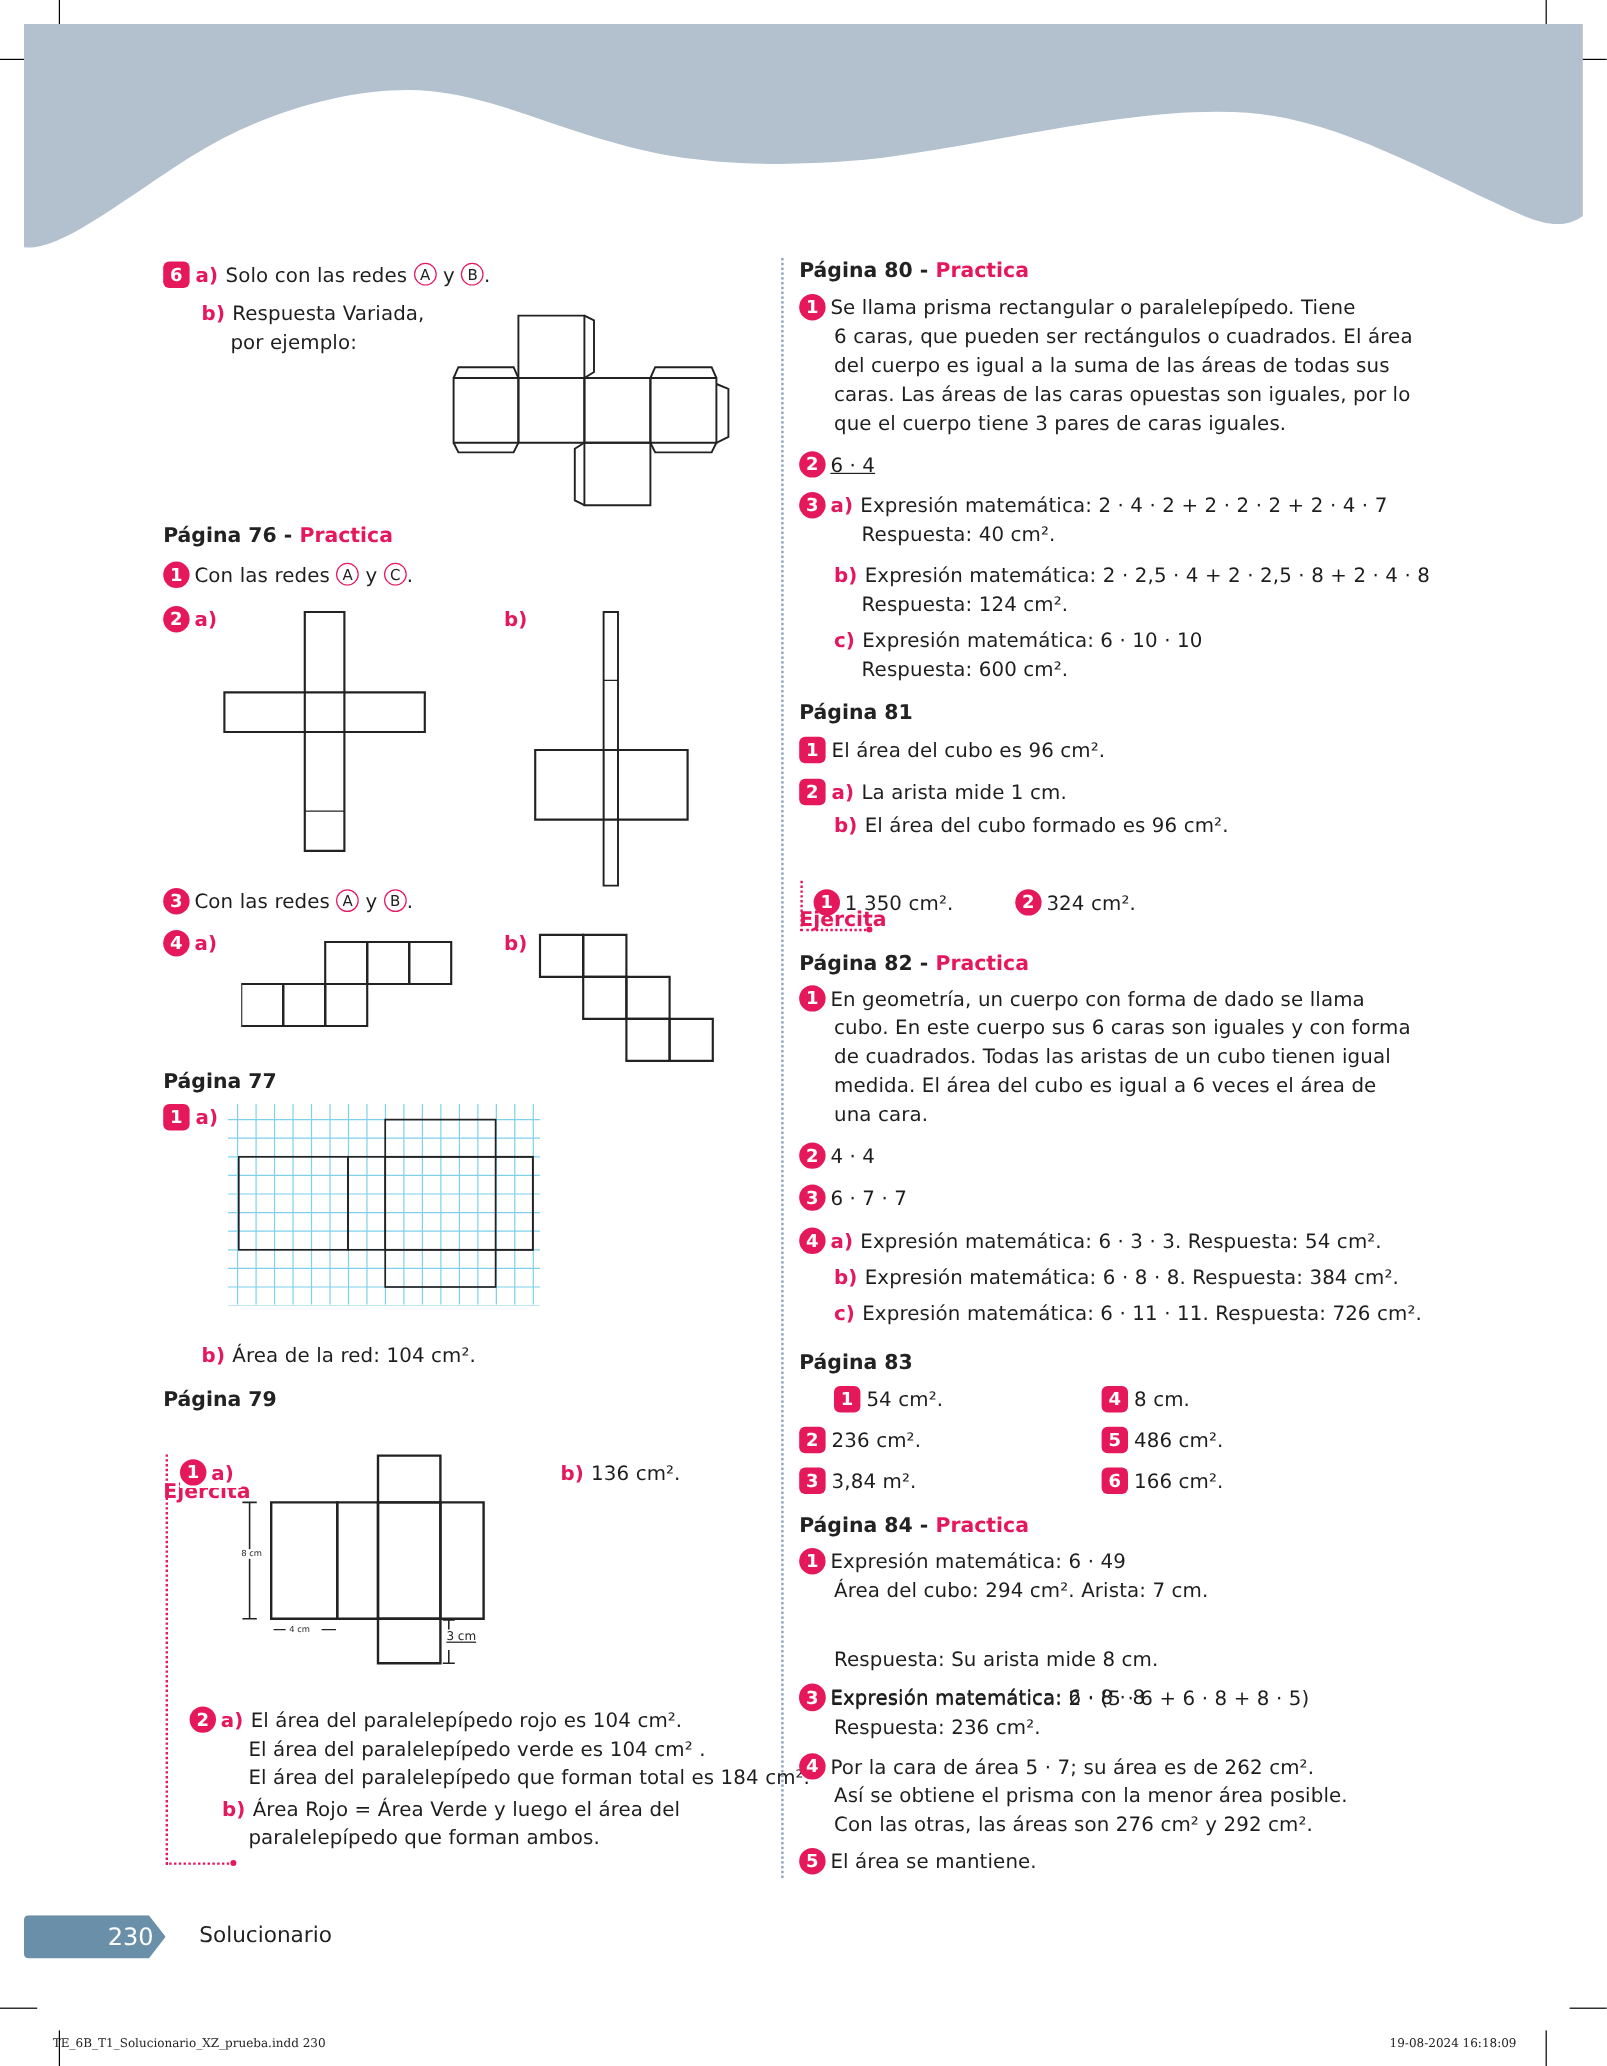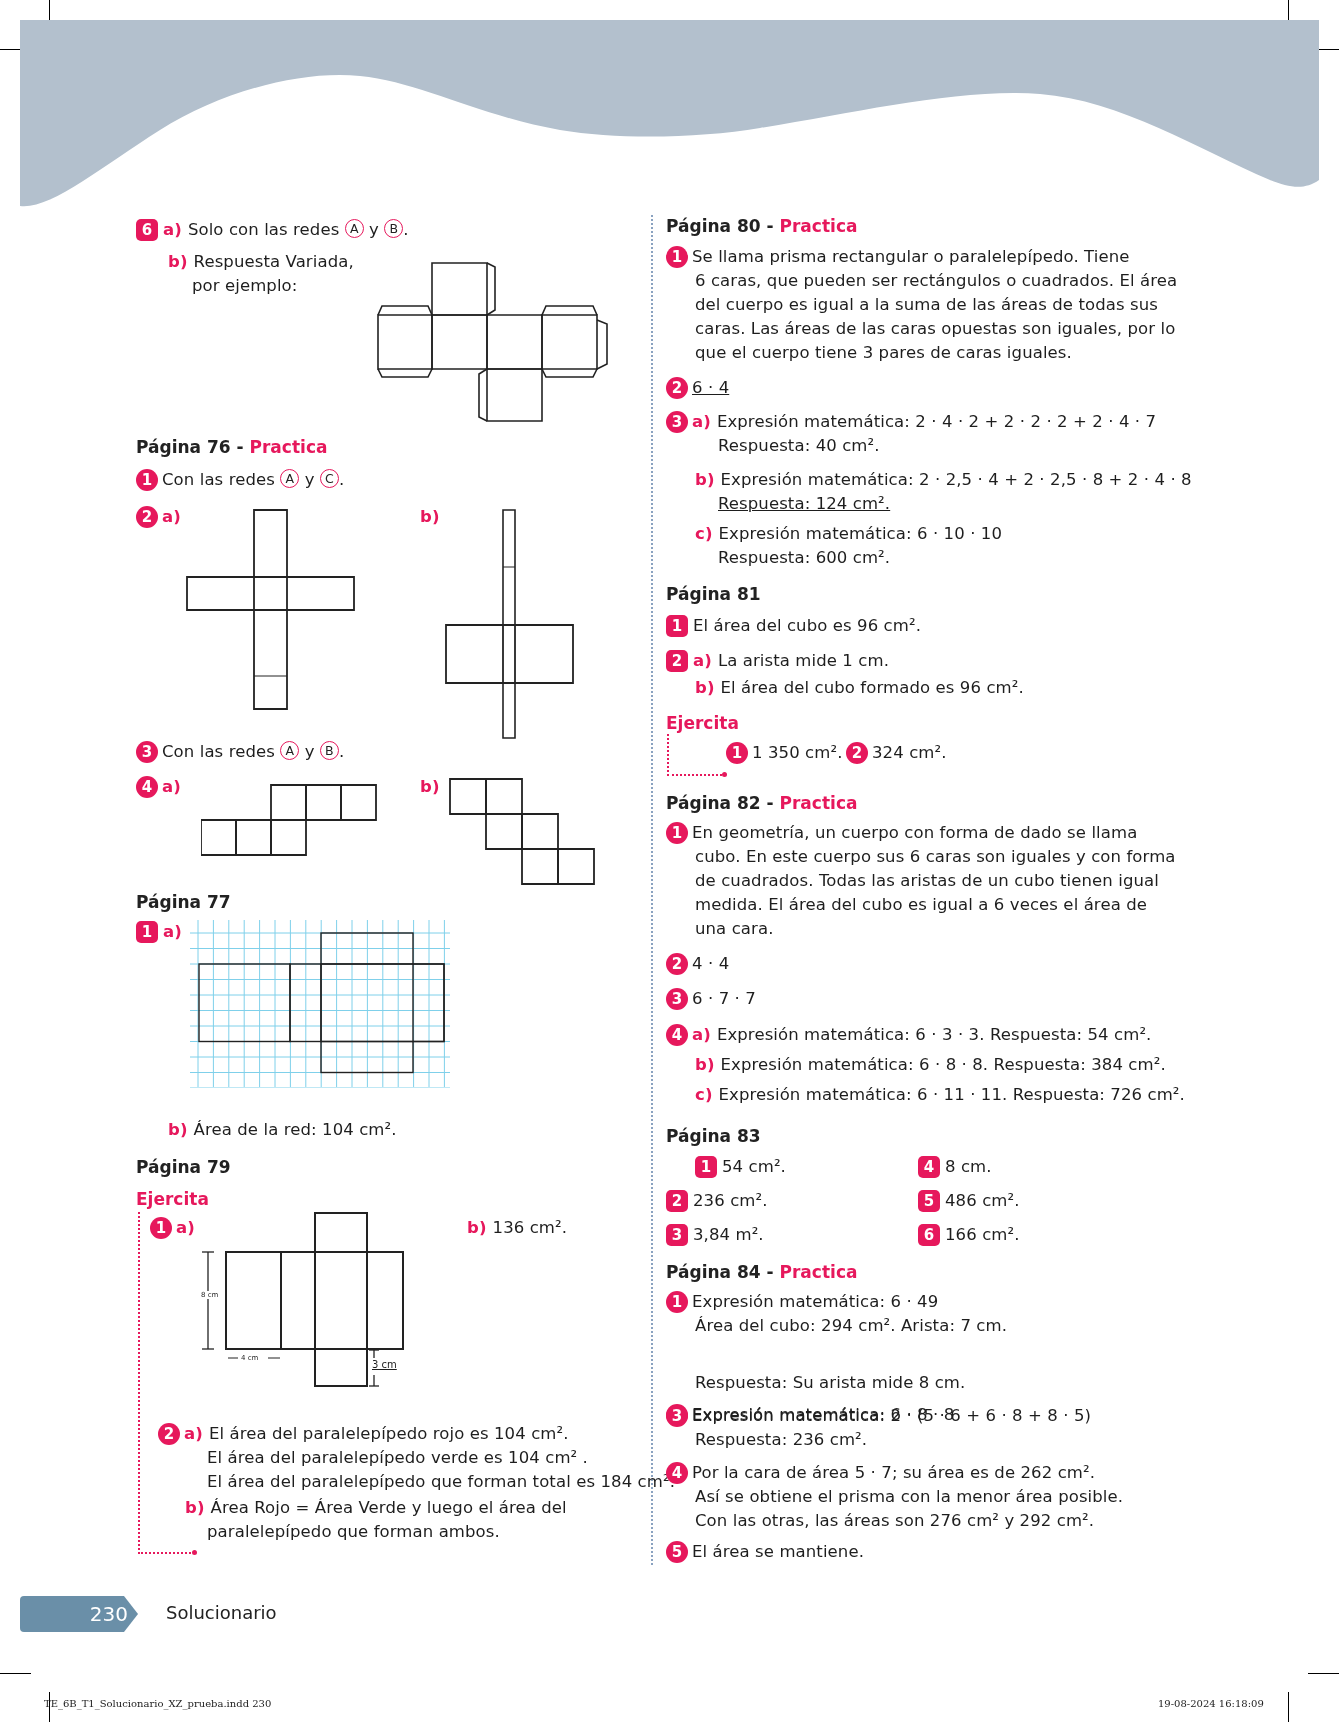--- a/index.html
+++ b/index.html
@@ -14,7 +14,7 @@
 
   .txt { font-size: 16.5px; line-height: 24px; white-space: nowrap; letter-spacing: 0.1px; }
   .head { font-size: 17px; font-weight: bold; color: #222; line-height: 24px; white-space: nowrap; }
-  .pink { color: #e6185c; }
+  .pink { color: #e6185c; margin-top: 44px; }
   .lbl { color: #e6185c; font-weight: bold; margin-right: 6px; }
 
   .num-circle {

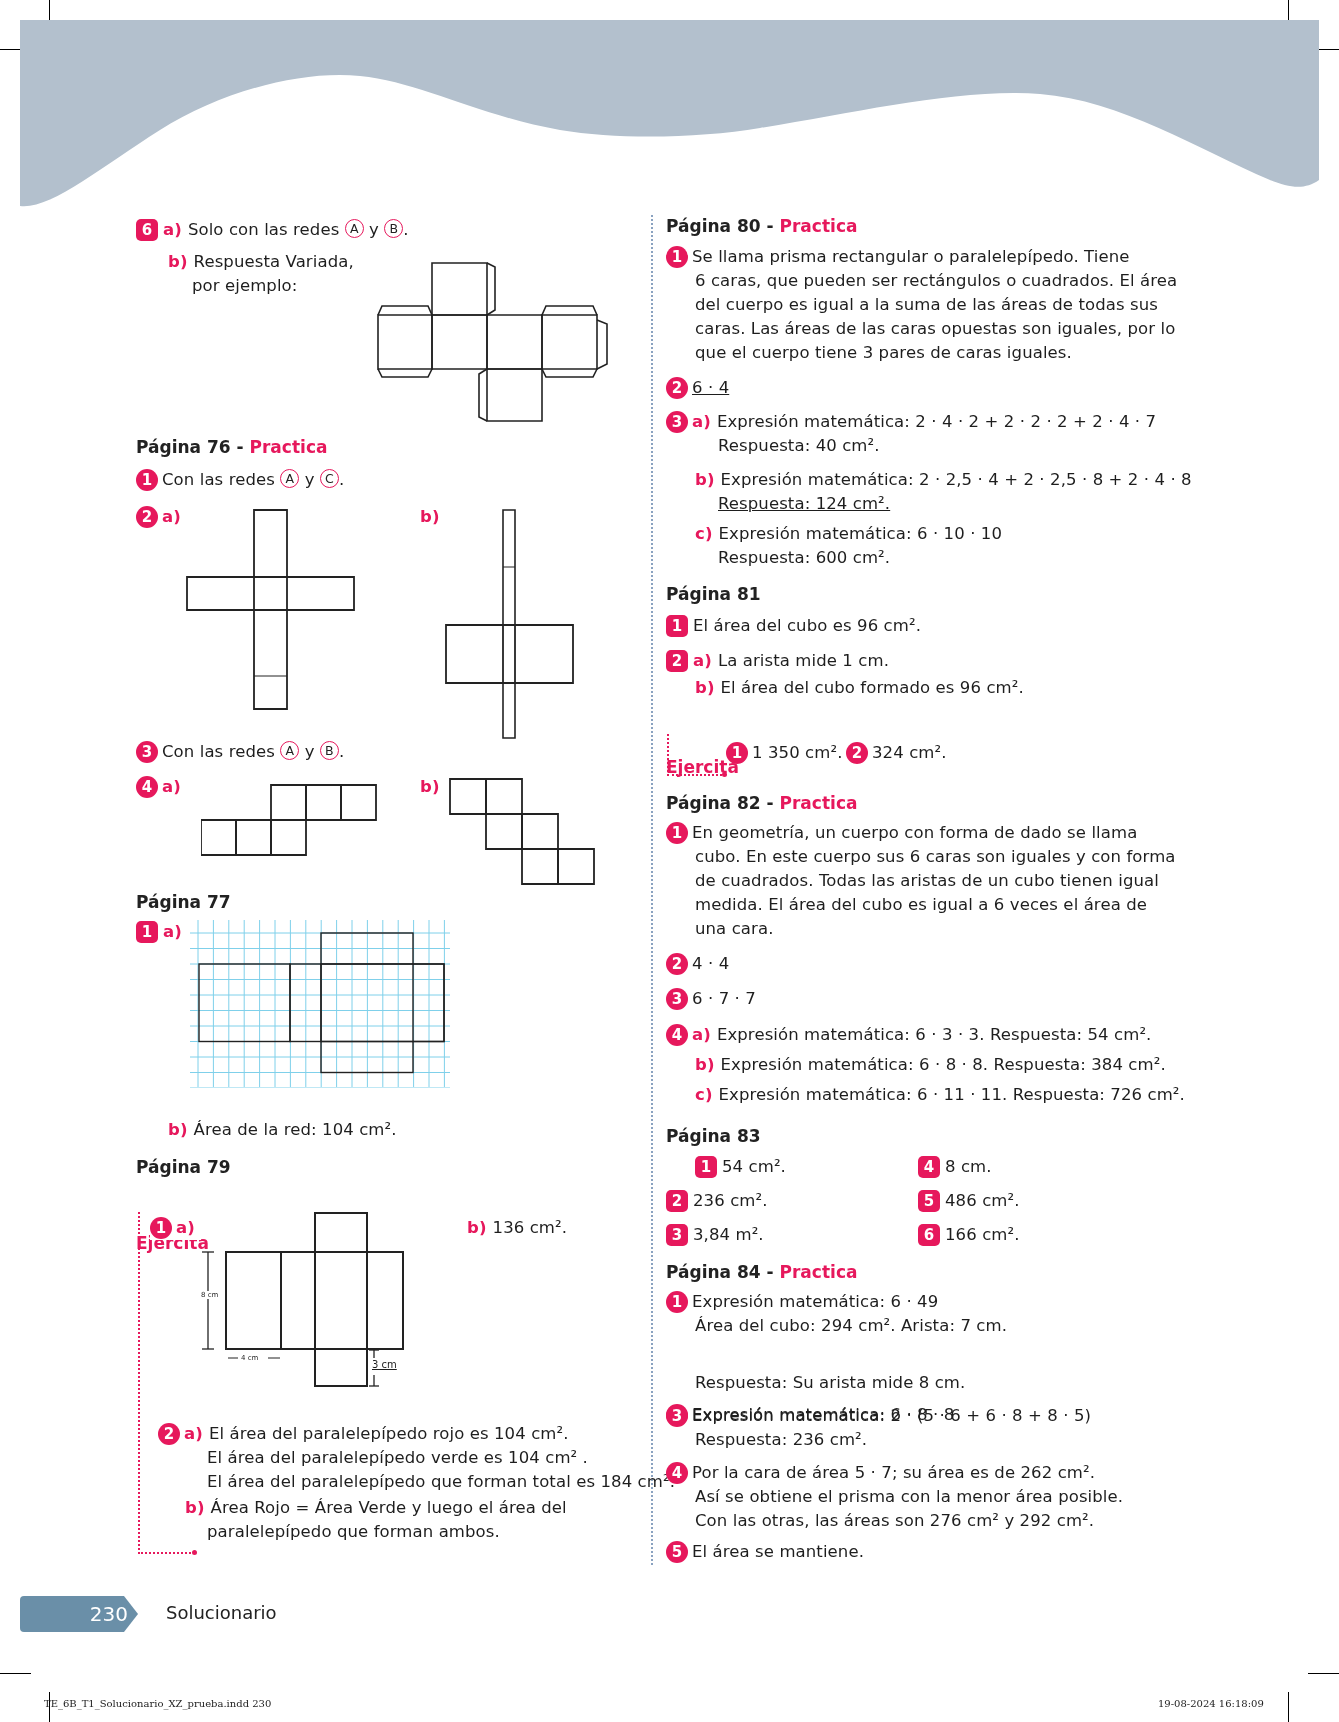--- a/index.html
+++ b/index.html
@@ -266,7 +266,7 @@
 <div class="abs txt" style="left:695px;top:468px;">
   <span class="lbl">b)</span><span>Expresión matemática: 2 · 2,5 · 4 + 2 · 2,5 · 8 + 2 · 4 · 8</span>
 </div>
-<div class="abs txt" style="left:718px;top:492px;text-decoration:underline;">Respuesta: 124 cm².</div>
+<div class="abs txt" style="left:718px;top:492px;">Respuesta: 124 cm².</div>
 <div class="abs txt" style="left:695px;top:522px;">
   <span class="lbl">c)</span><span>Expresión matemática: 6 · 10 · 10</span>
 </div>

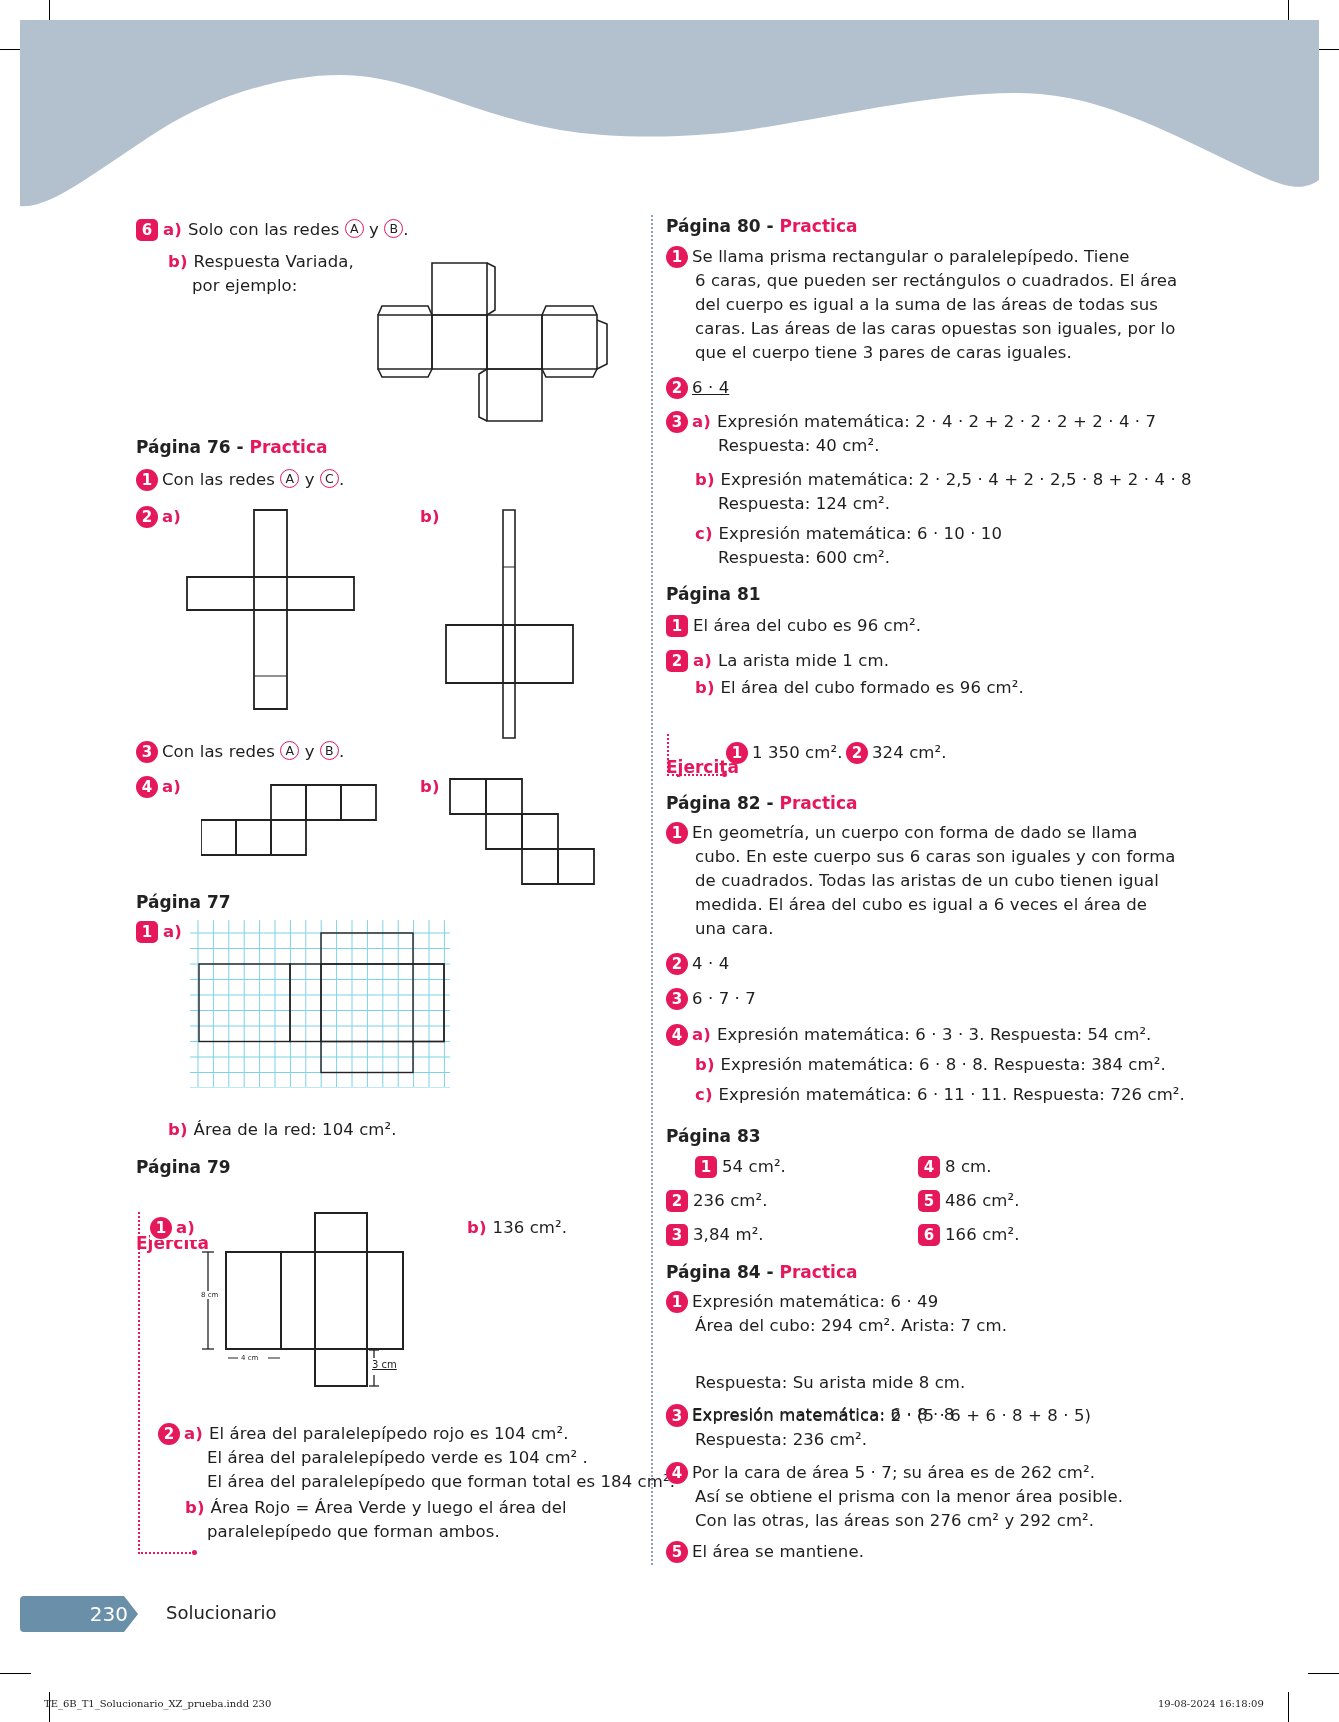--- a/index.html
+++ b/index.html
@@ -285,7 +285,7 @@
 <div class="abs head pink" style="left:666px;top:711px;">Ejercita</div>
 <div class="ejercita-bracket" style="left:667px;top:734px;width:57px;height:40px;"></div>
 <div class="bracket-dot" style="left:722px;top:772px;"></div>
-<div class="abs txt" style="left:678px;top:741px;margin-left:48px;">
+<div class="abs txt" style="left:678px;top:741px;">
   <span class="num-circle">1</span><span>1 350 cm².</span>
 </div>
 <div class="abs txt" style="left:846px;top:741px;">

